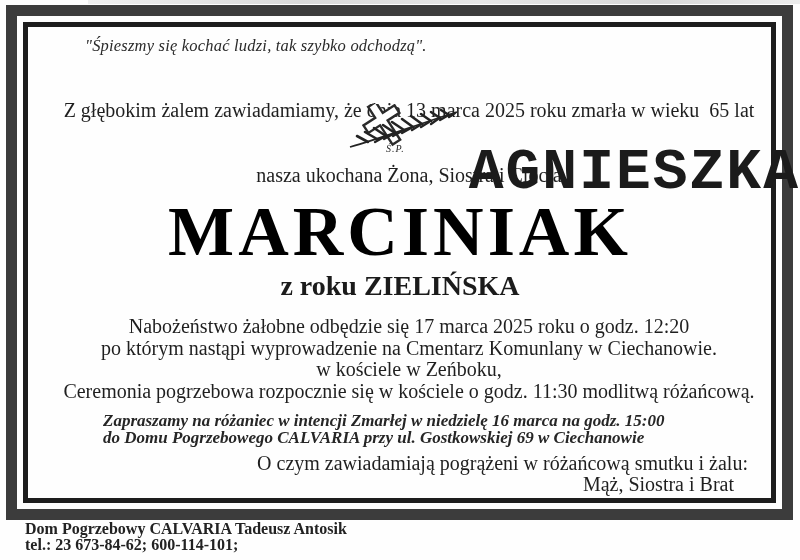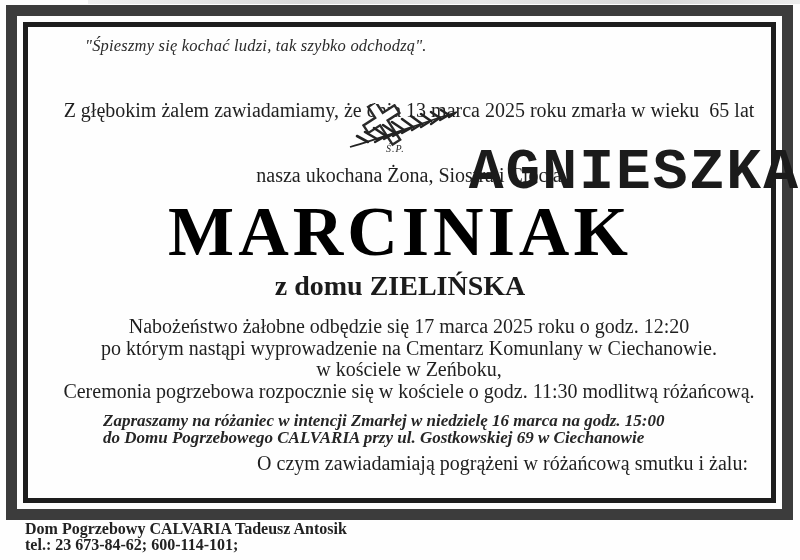--- a/index.html
+++ b/index.html
@@ -185,7 +185,7 @@
 
   <div class="name-first">AGNIESZKA</div>
   <div class="name-last">MARCINIAK</div>
-  <div class="maiden">z domu ZIELIŃSKA</div>
+  <div class="maiden">z roku ZIELIŃSKA</div>
 
   <div class="service">
     <div>Nabożeństwo żałobne odbędzie się 17 marca 2025 roku o godz. 12:20</div>

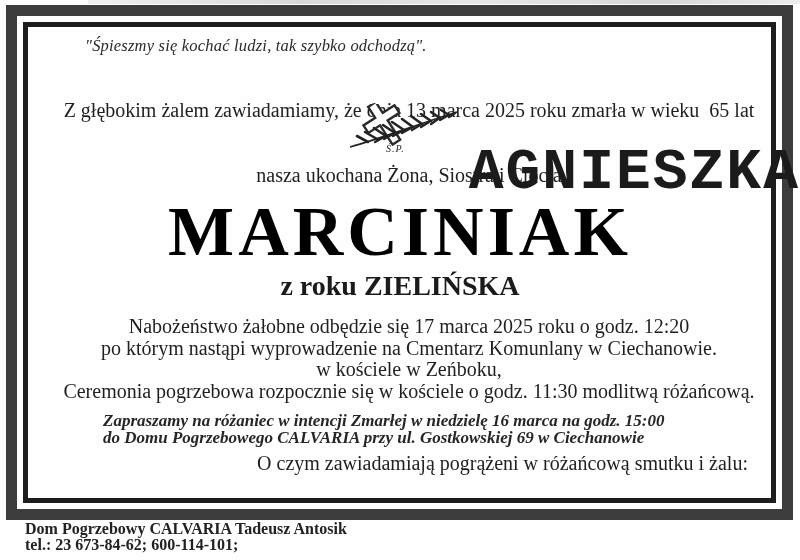--- a/index.html
+++ b/index.html
@@ -201,6 +201,7 @@
 
   <div class="closing">
     <div>O czym zawiadamiają pogrążeni w różańcową smutku i żalu:</div>
+    <div class="signers">Mąż, Siostra i Brat</div>
   </div>
 
   <div class="footer">

